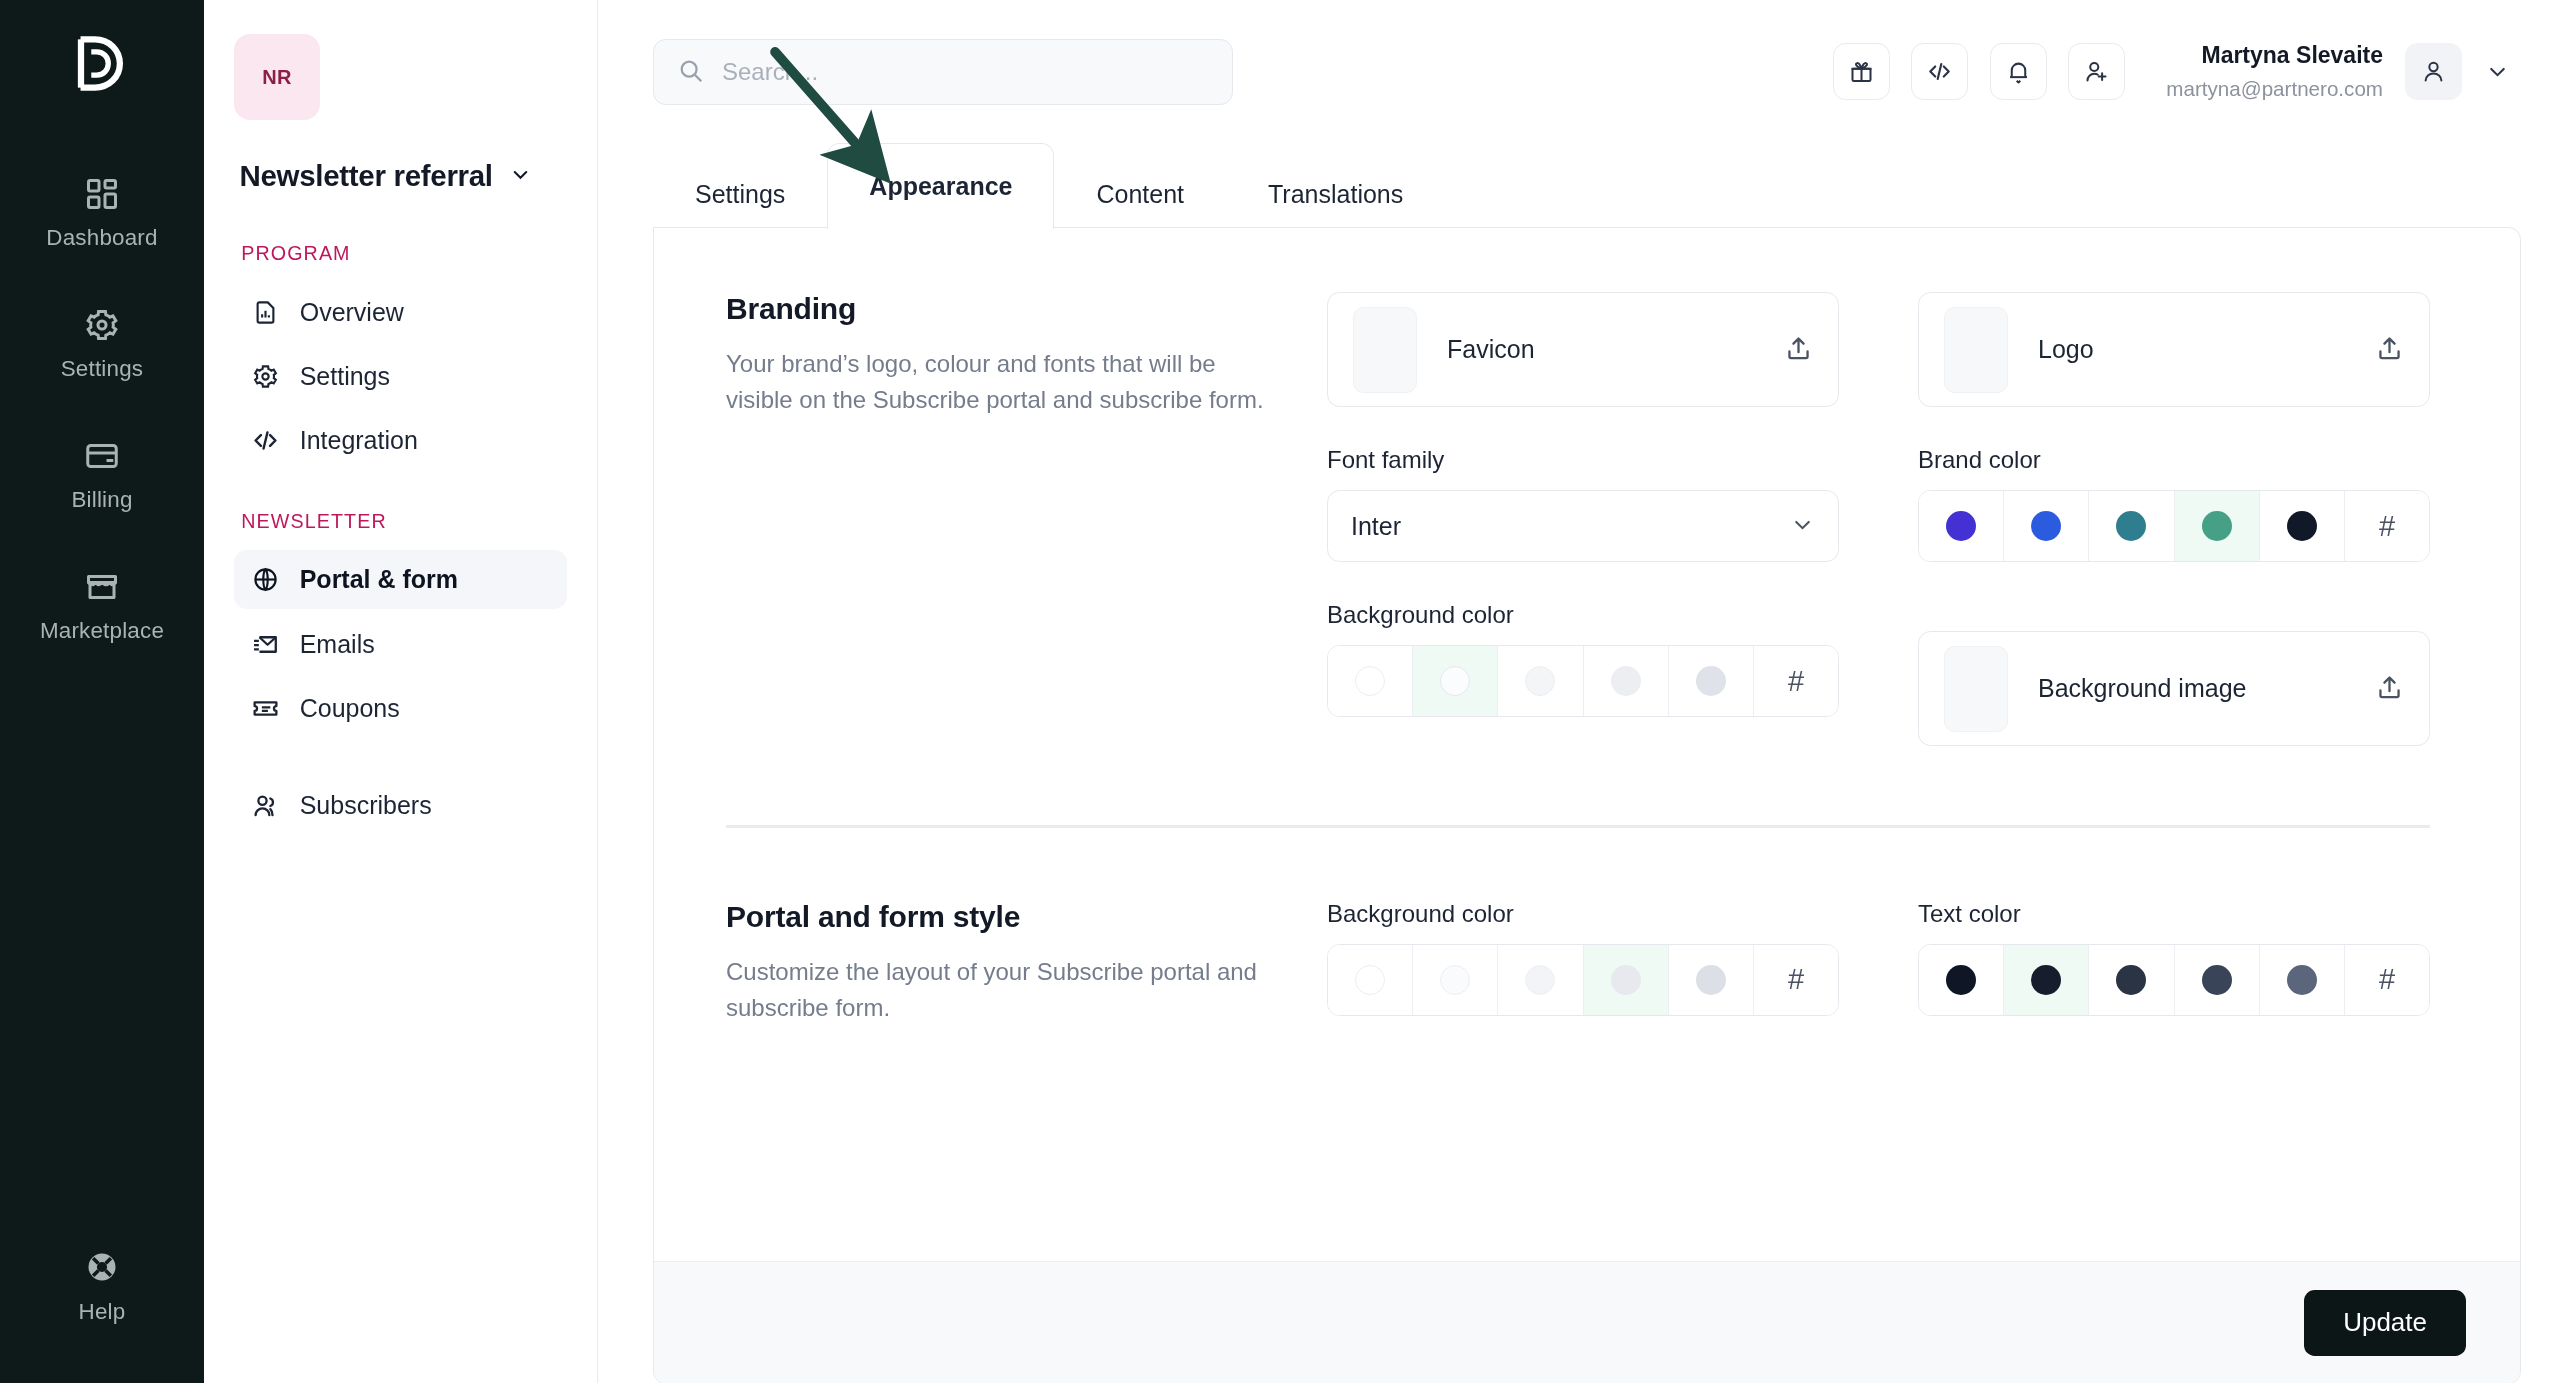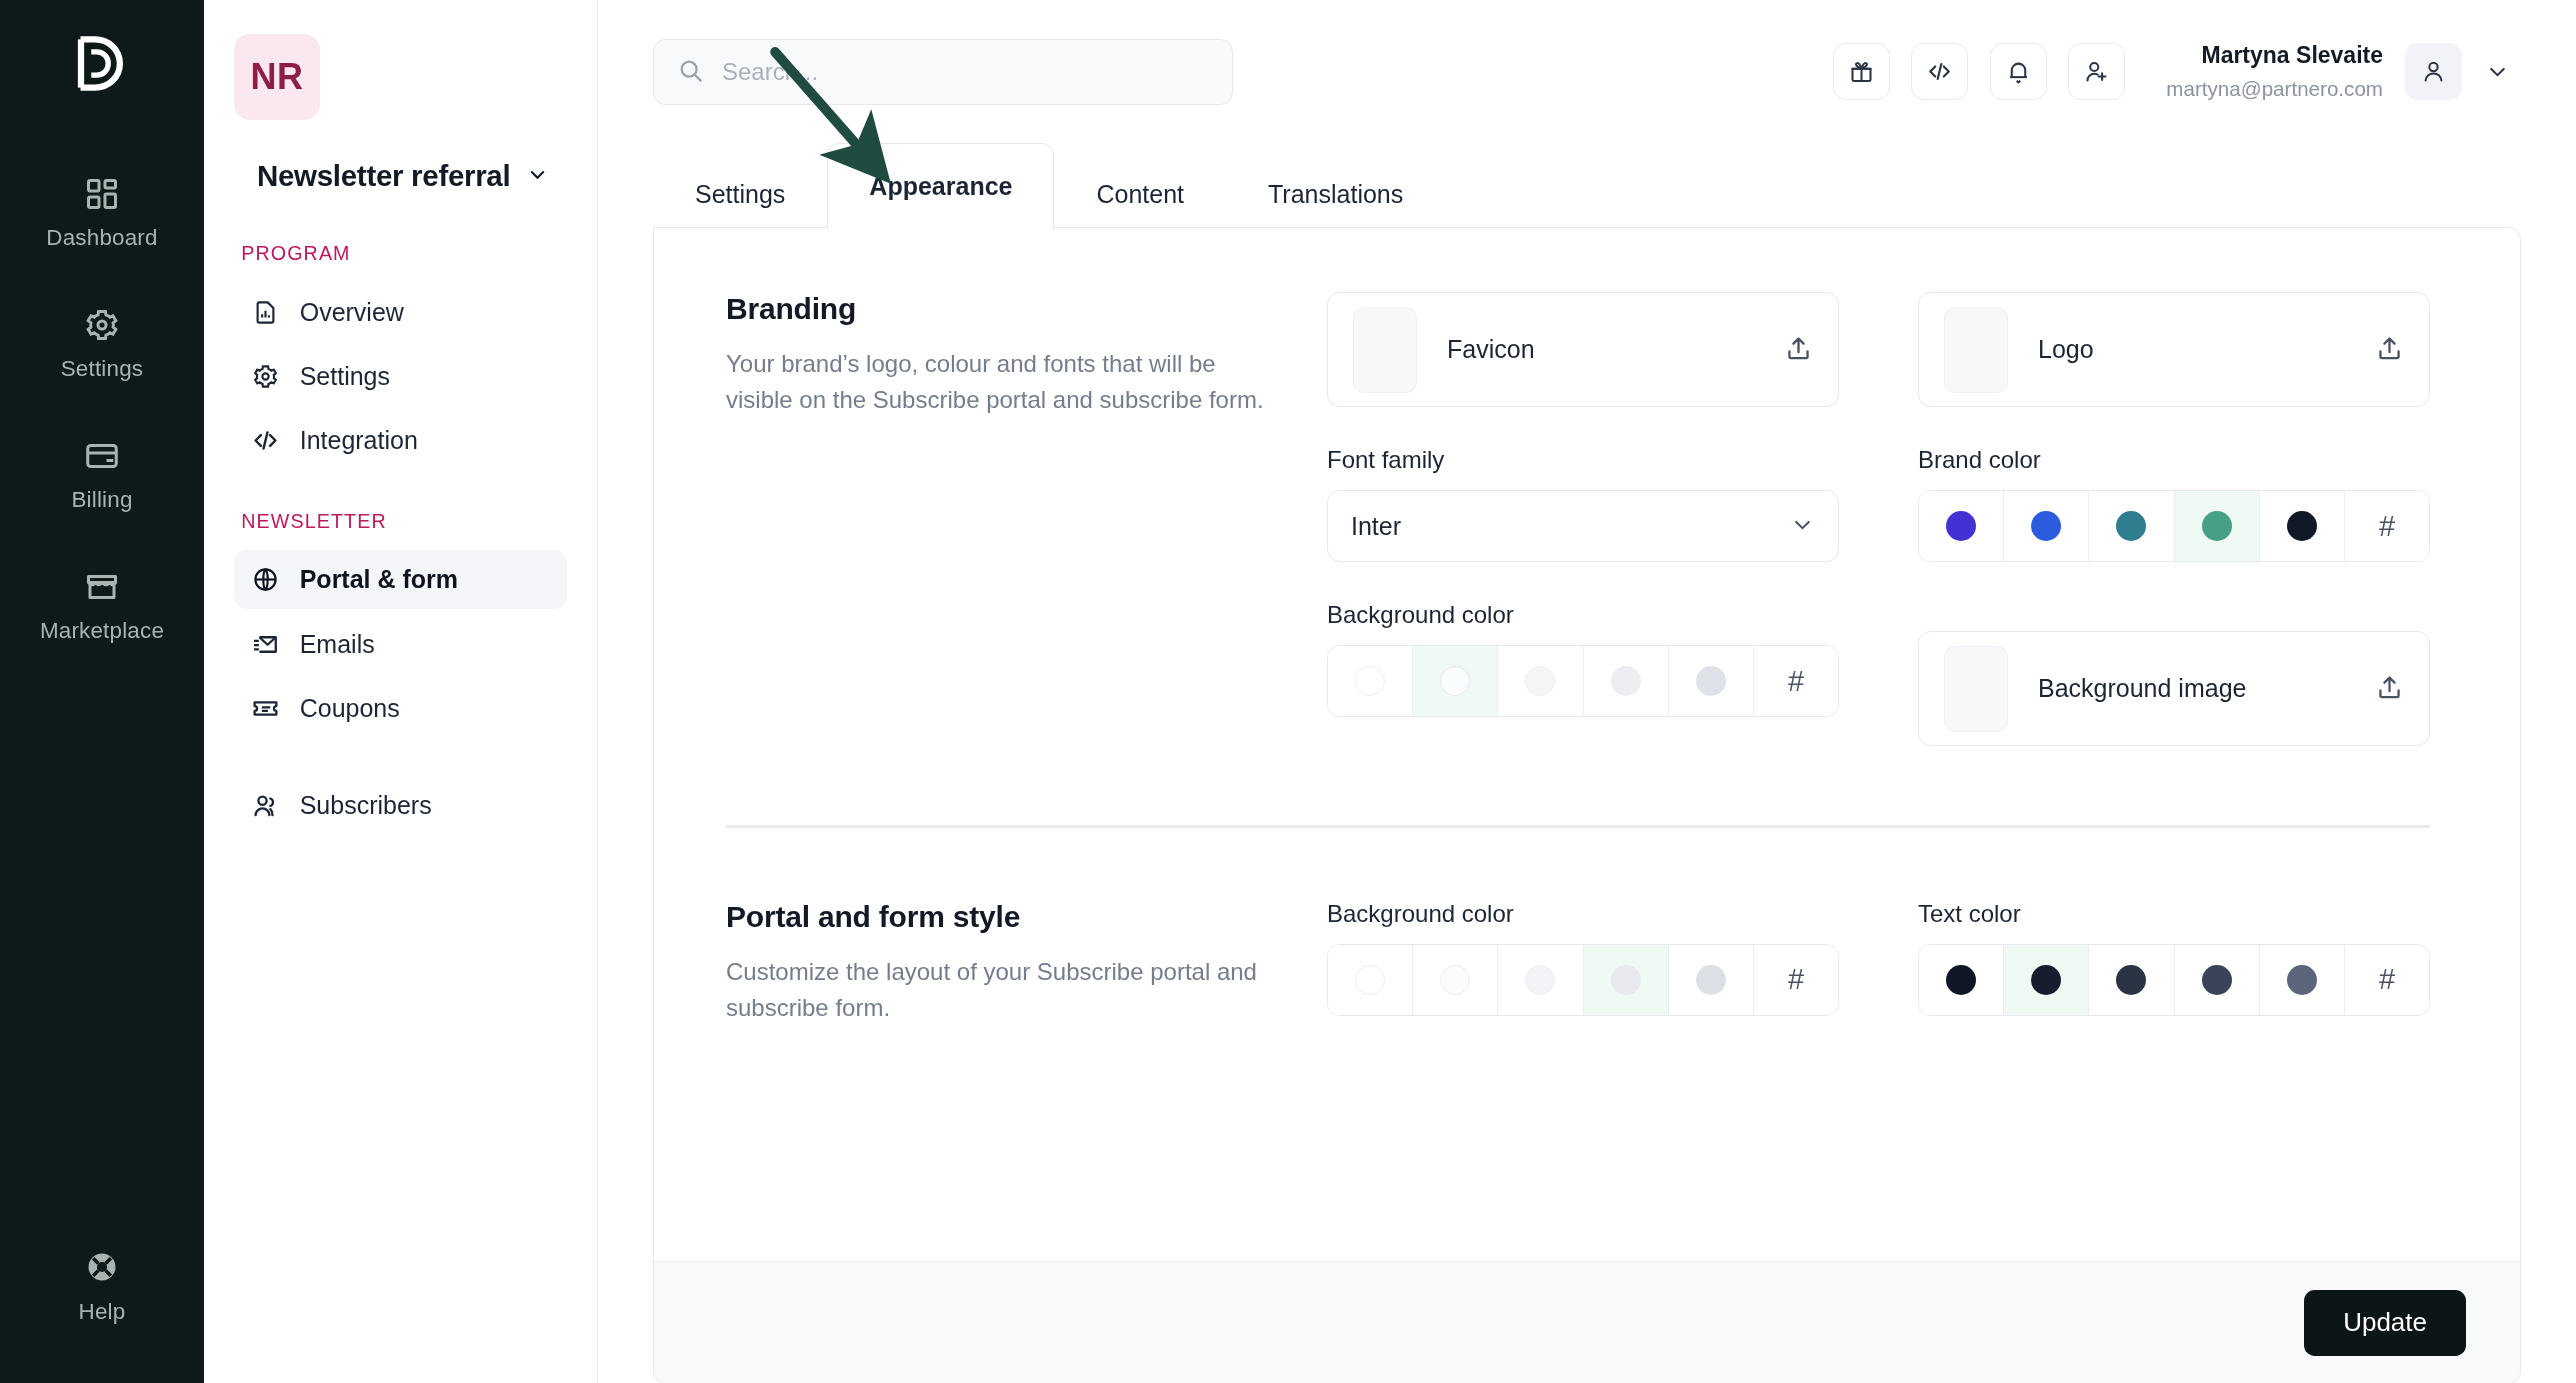--- a/index.html
+++ b/index.html
@@ -41,7 +41,7 @@
     width: 86px; height: 86px; border-radius: 16px;
     background: #fbe7f0; color: #8d1f47;
     display: flex; align-items: center; justify-content: center;
-    font-size: 36px; font-weight: 700; letter-spacing: 0.4px;
+    font-size: 20px; font-weight: 700; letter-spacing: 0.4px;
   }
   .prog-row { display: flex; align-items: center; gap: 16px; margin: 39px 0 47px 5.4px; justify-content: center; }
   .prog-name { font-size: 29.5px; font-weight: 700; color: #131a26; letter-spacing: -0.3px; }

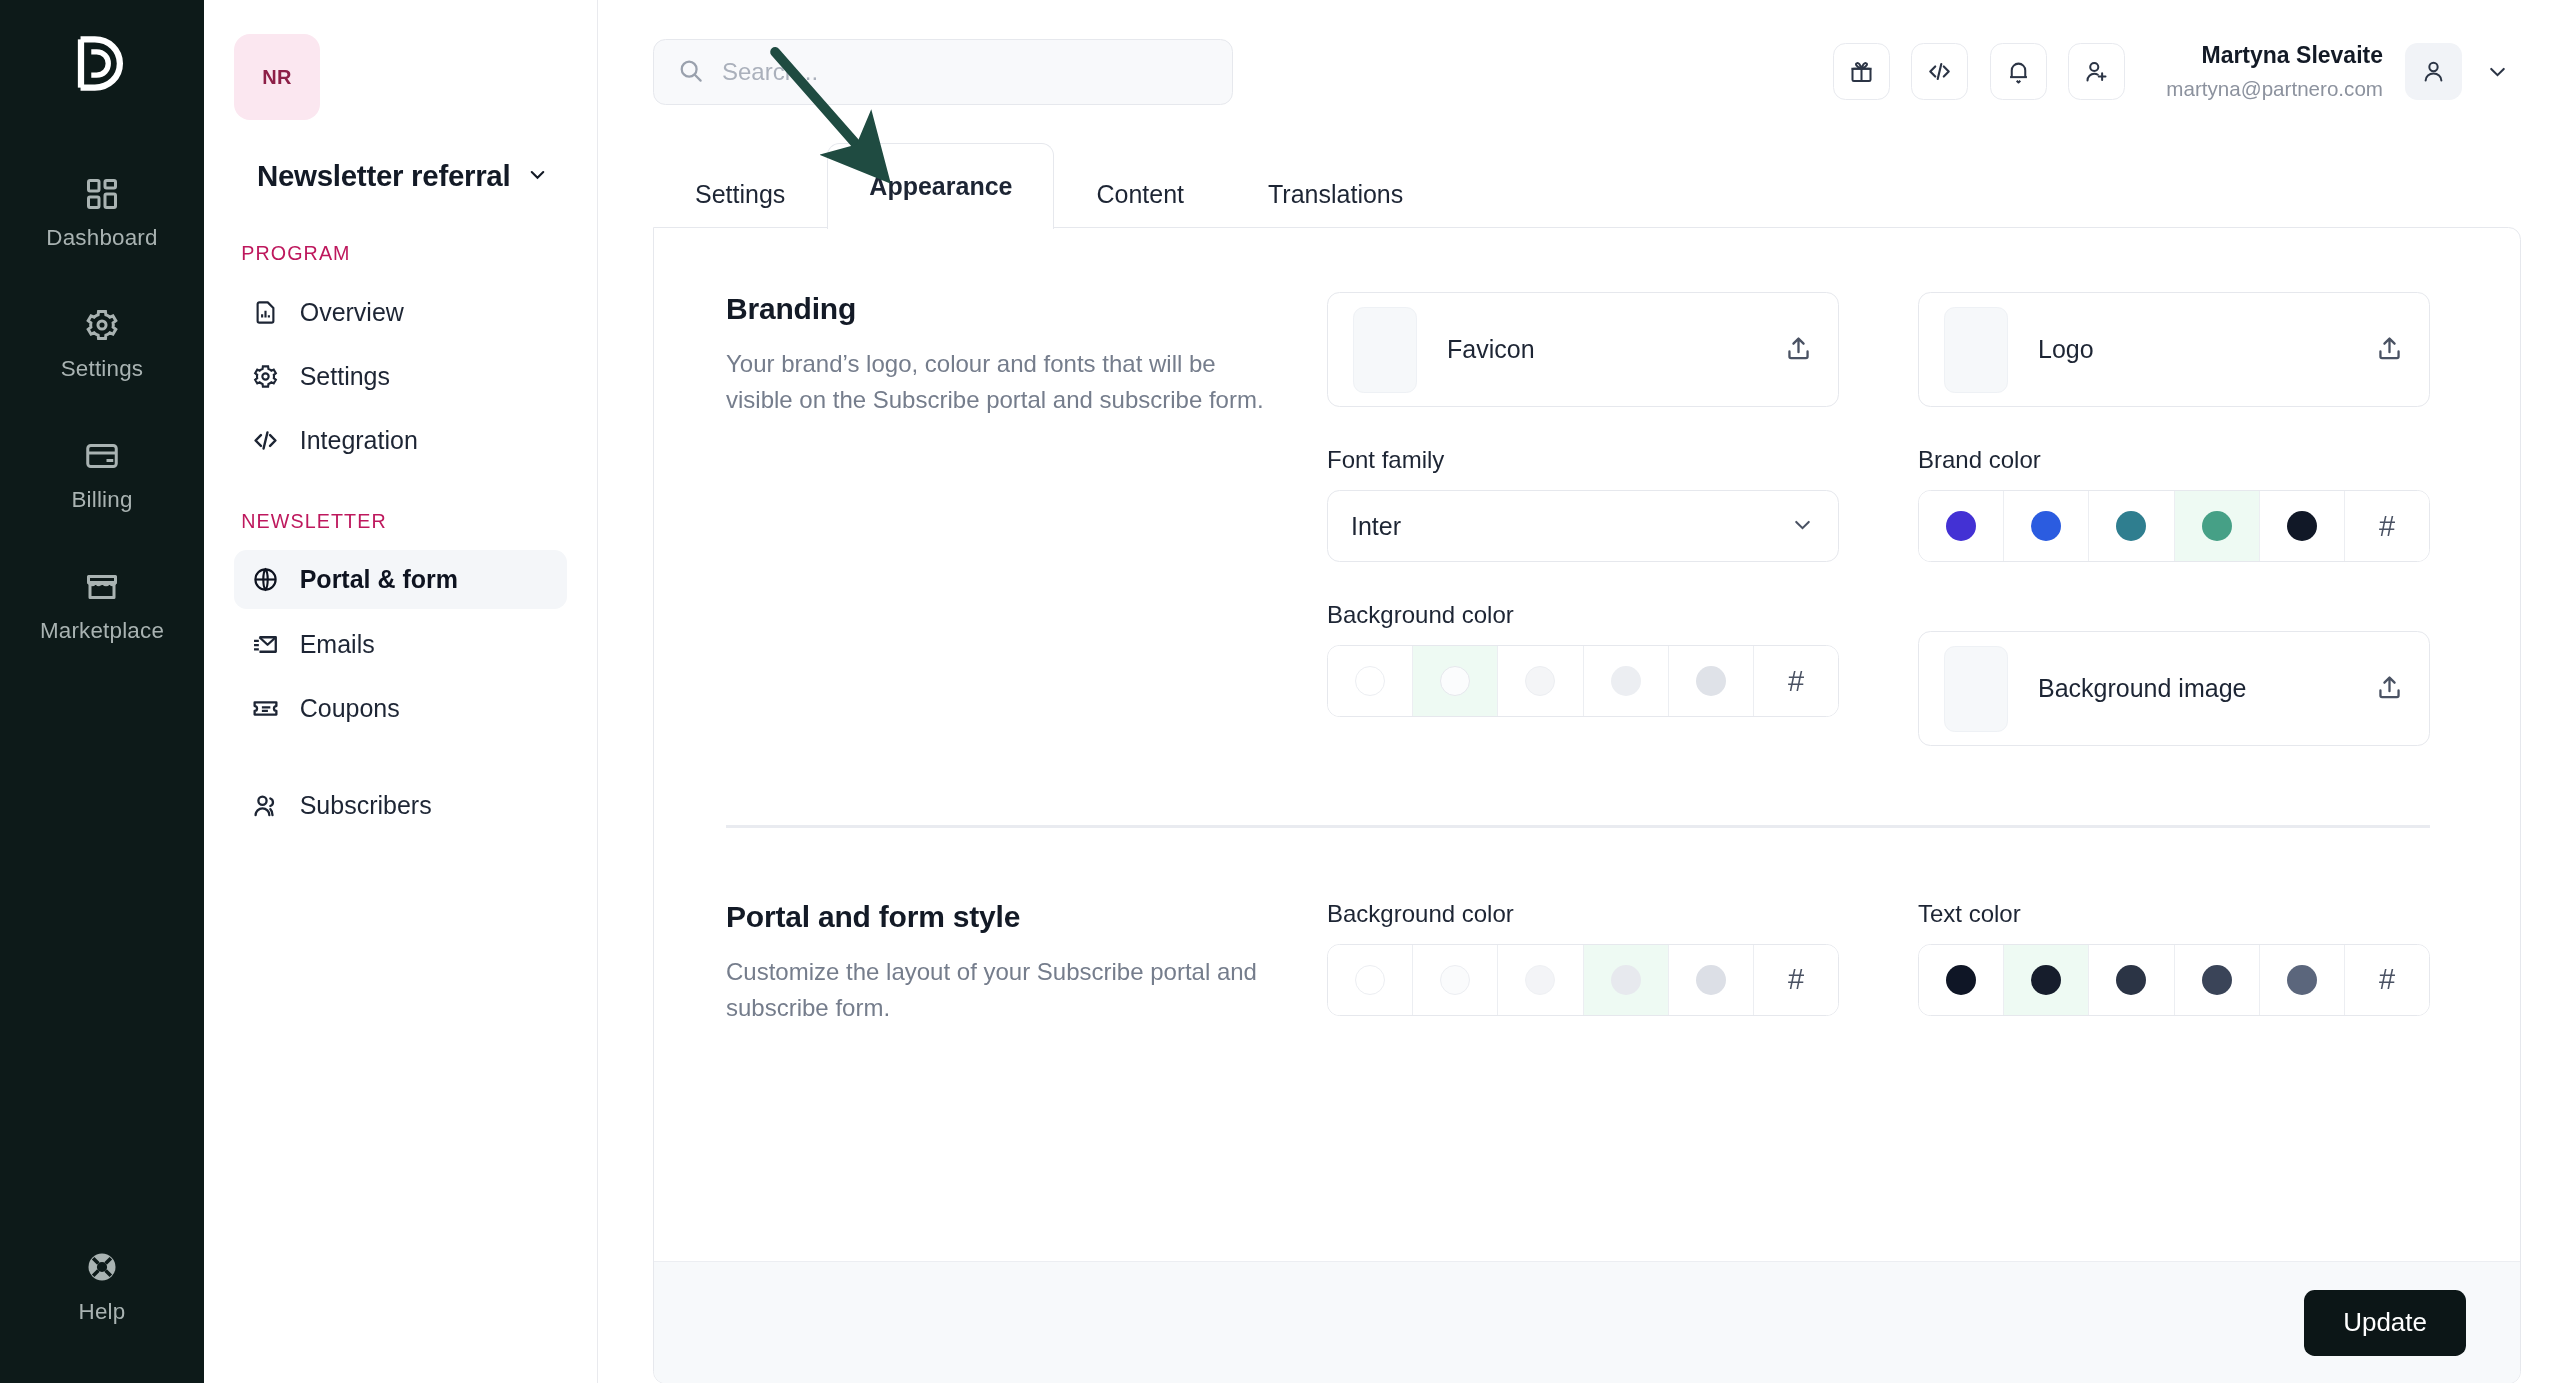--- a/index.html
+++ b/index.html
@@ -43,7 +43,7 @@
     display: flex; align-items: center; justify-content: center;
     font-size: 20px; font-weight: 700; letter-spacing: 0.4px;
   }
-  .prog-row { display: flex; align-items: center; gap: 16px; margin: 39px 0 47px 5.4px; justify-content: center; }
+  .prog-row { display: flex; align-items: center; gap: 16px; margin: 39px 0 47px 5.4px; }
   .prog-name { font-size: 29.5px; font-weight: 700; color: #131a26; letter-spacing: -0.3px; }
   .grp-label {
     font-size: 19.7px; color: #be185d; letter-spacing: 1.1px;

